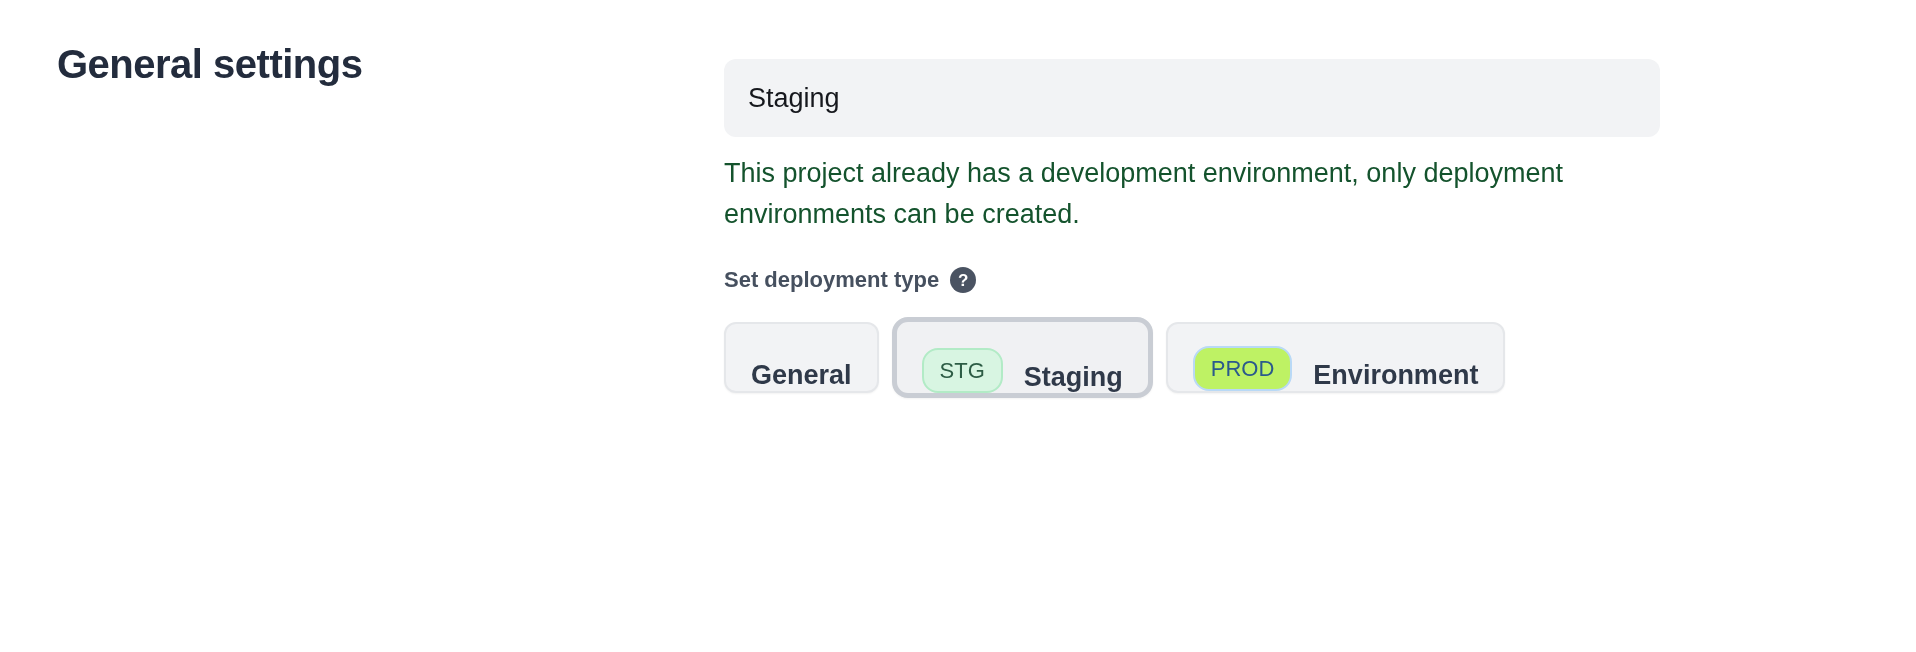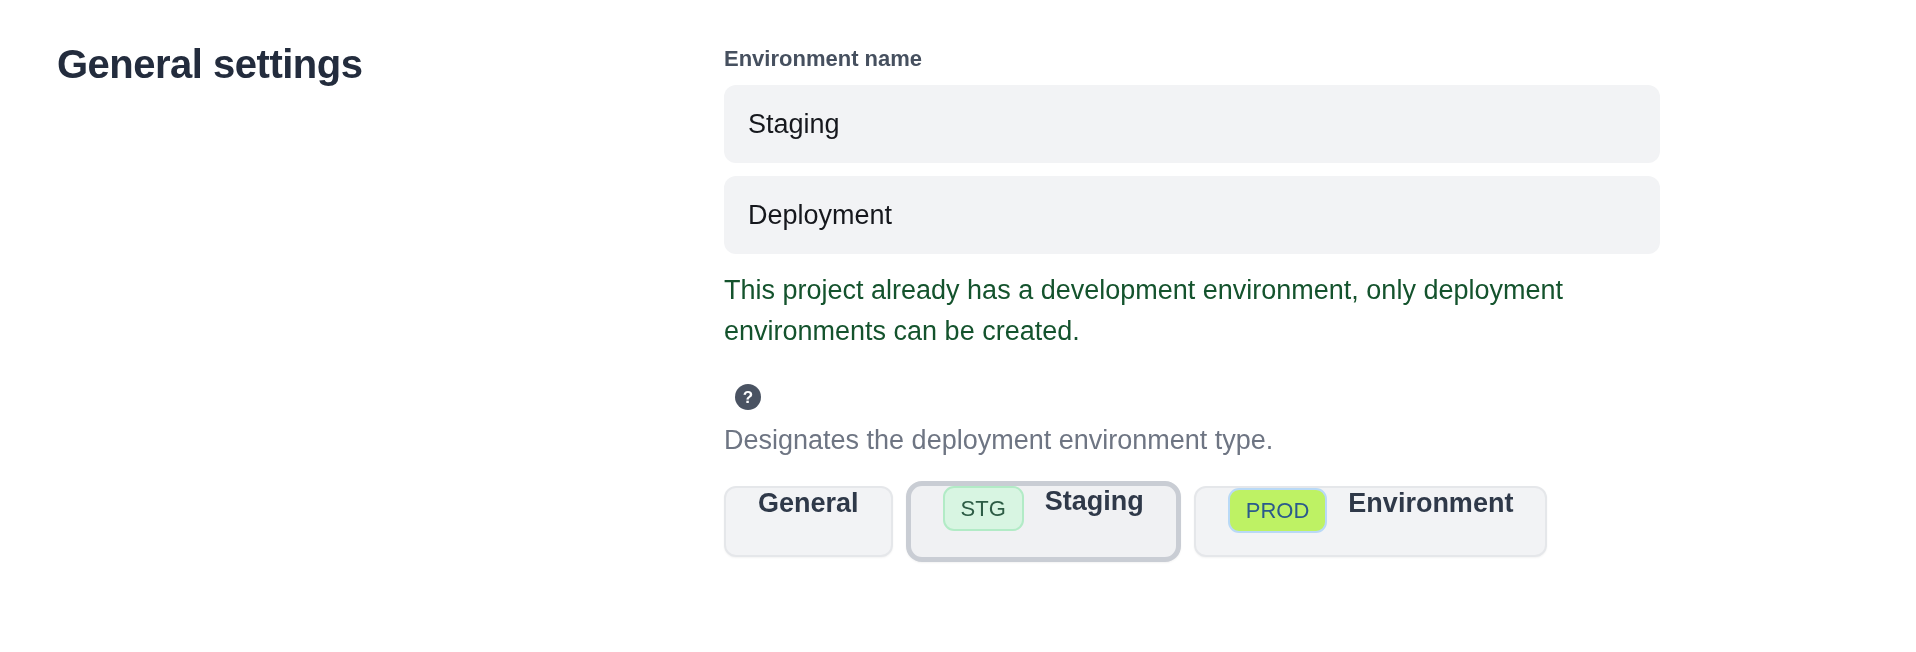--- a/index.html
+++ b/index.html
@@ -138,7 +138,6 @@
 
   <div class="form-col">
 
-    <label class="field-label">Environment name</label>
     <input class="text-input" type="text" value="Staging" style="">
 
     <input class="text-input" type="text" value="Deployment" style="">

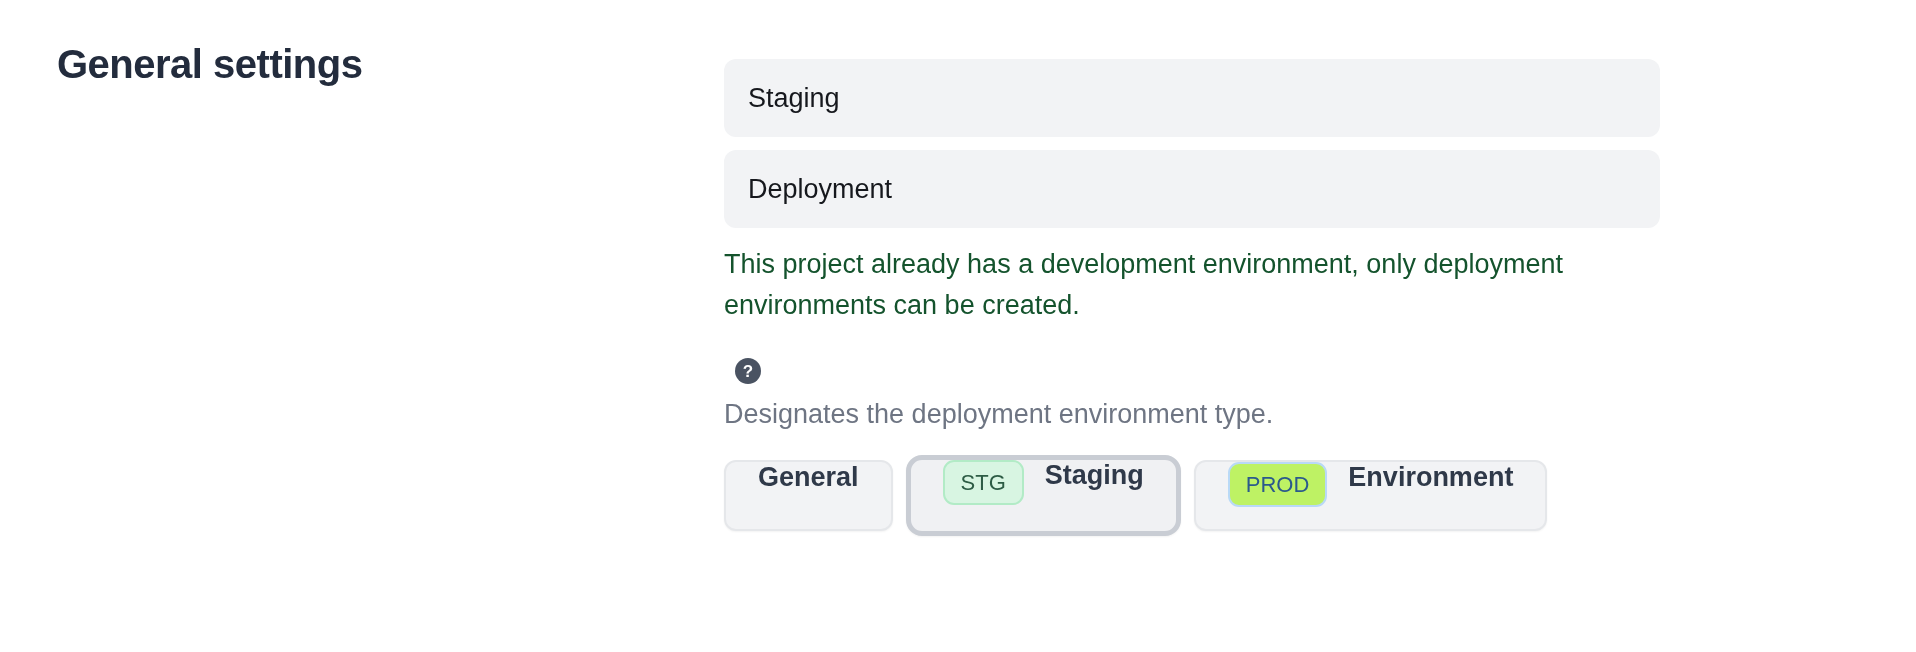--- a/index.html
+++ b/index.html
@@ -140,7 +140,6 @@
 
     <input class="text-input" type="text" value="Staging" style="">
 
-    <input class="text-input" type="text" value="Deployment" style="">
 
     <p class="helper-text">This project already has a development environment, only deployment environments can be created.</p>
 

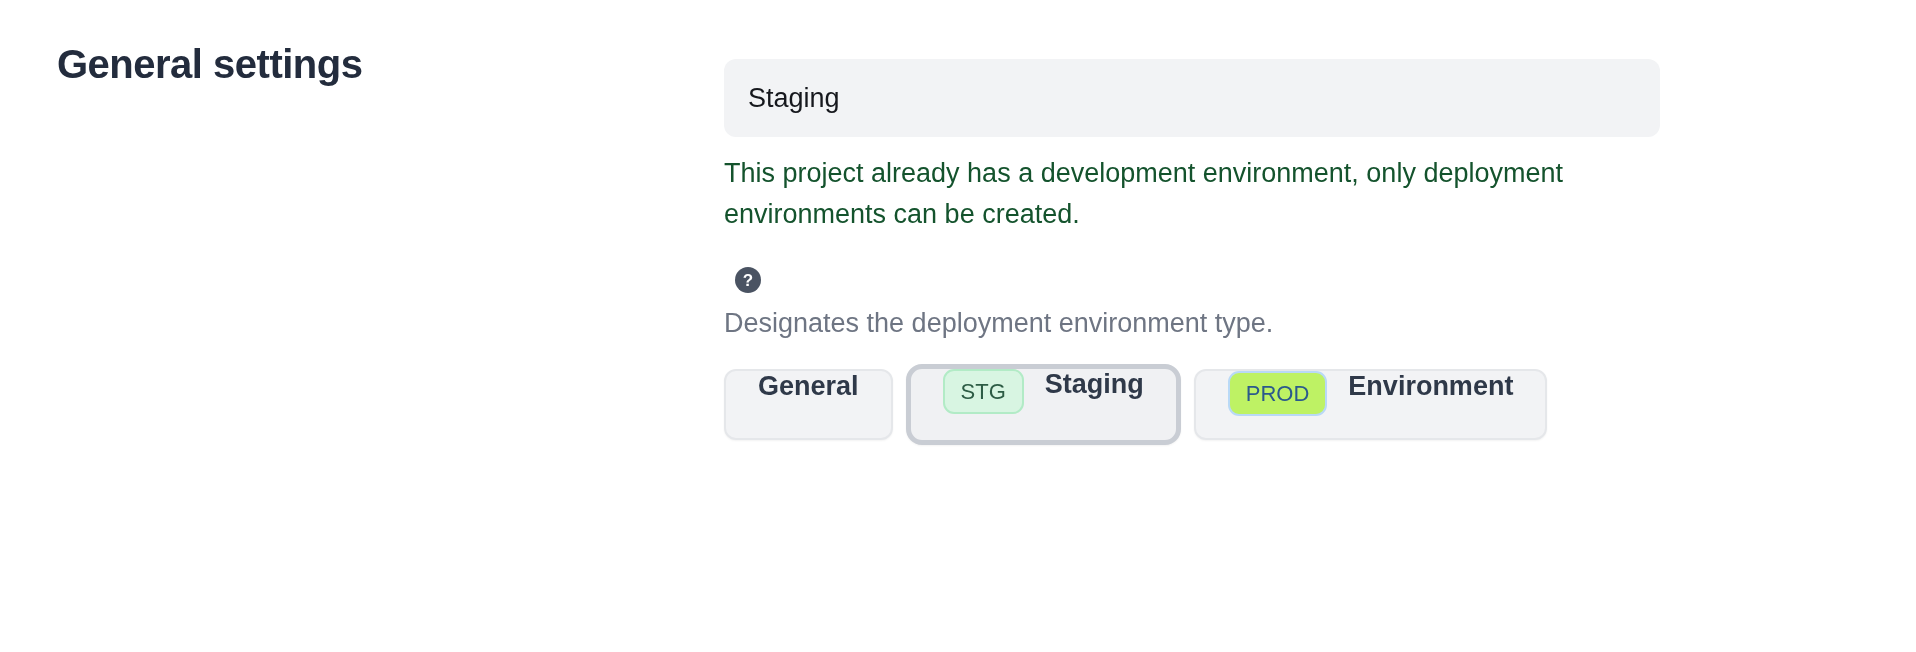--- a/index.html
+++ b/index.html
@@ -144,6 +144,7 @@
     <p class="helper-text">This project already has a development environment, only deployment environments can be created.</p>
 
     <div class="label-row">
+      <span class="field-label">Set deployment type</span>
       <span class="help-icon">?</span>
     </div>
 

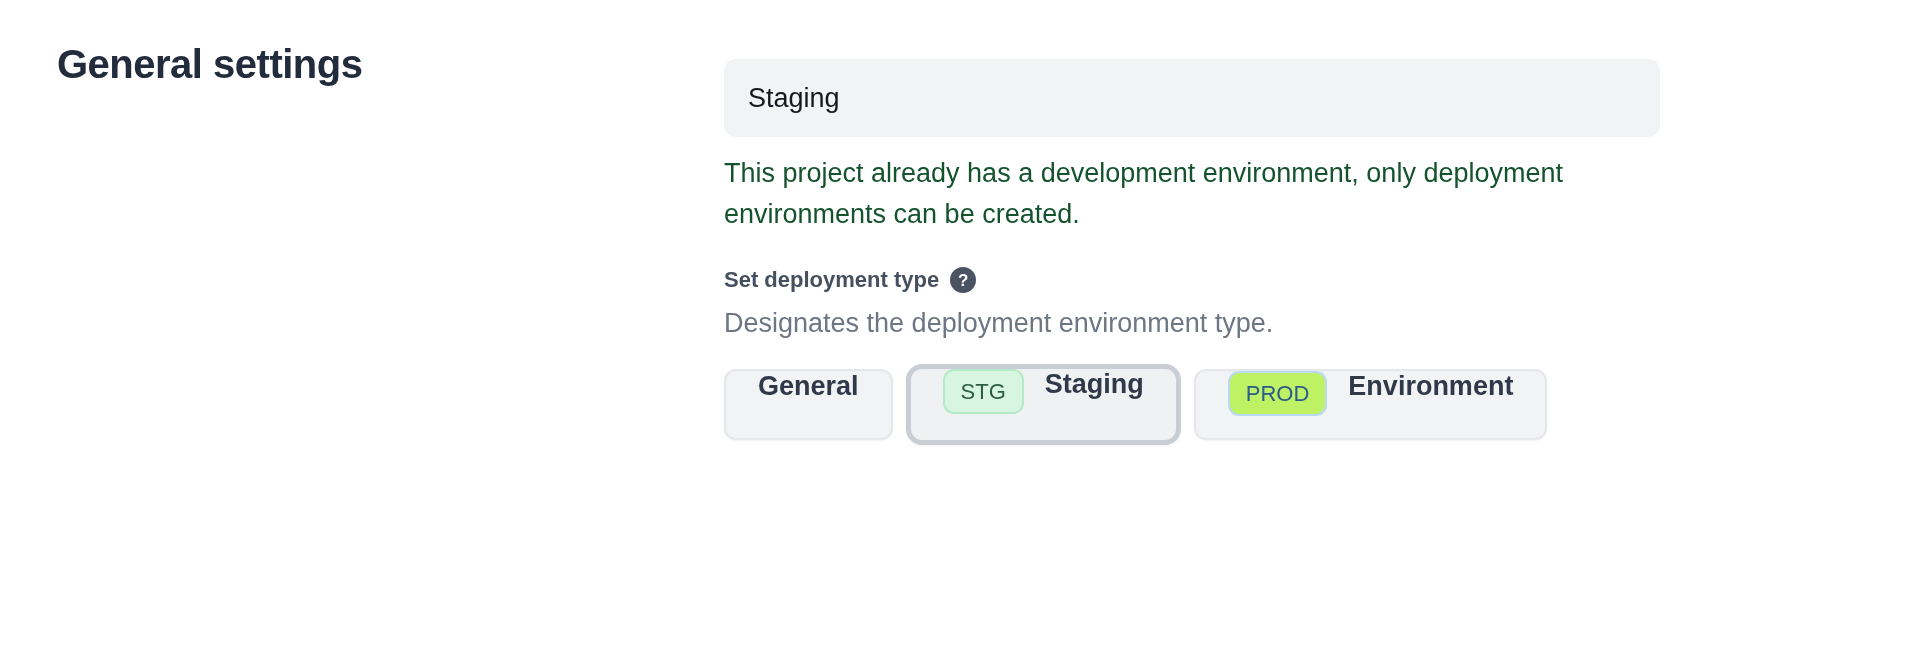--- a/index.html
+++ b/index.html
@@ -148,7 +148,6 @@
       <span class="help-icon">?</span>
     </div>
 
-    <p class="description-text">Designates the deployment environment type.</p>
 
     <div class="button-row">
 

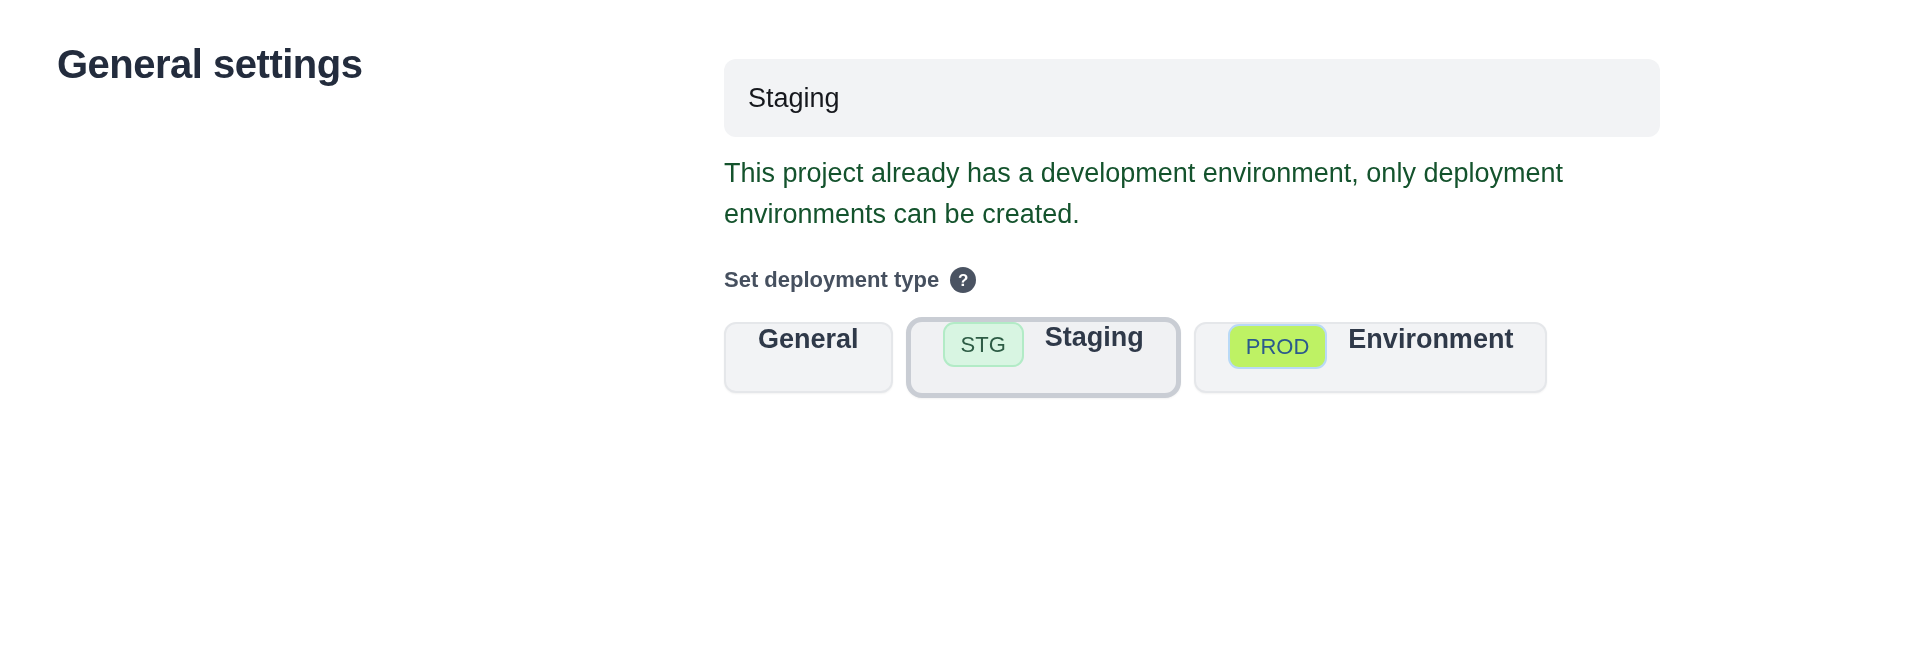--- a/index.html
+++ b/index.html
@@ -87,9 +87,9 @@
   }
   .type-button {
     display: inline-flex;
-    align-items: flex-start;
+    align-items: flex-end;
     height: 71px;
-    padding: 0 32px;
+    padding: 0 25px;
     background: #f2f3f5;
     border: 2px solid #e5e7ea;
     border-radius: 12px;

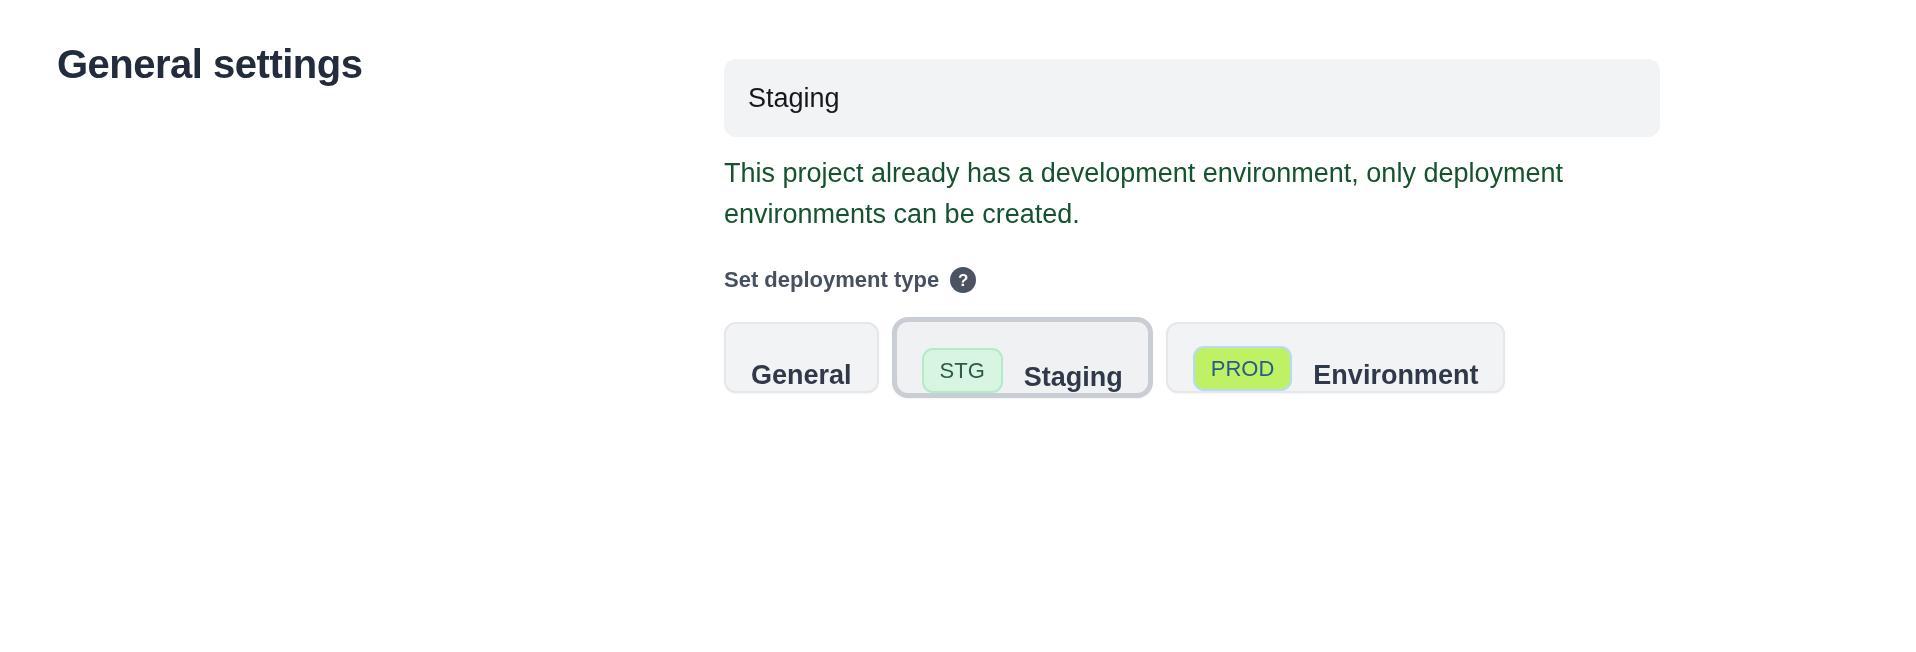--- a/index.html
+++ b/index.html
@@ -112,7 +112,7 @@
     justify-content: center;
     height: 45px;
     padding: 0 16px;
-    border-radius: 11px;
+    border-radius: 16px;
     font-size: 22px;
     font-weight: 400;
     margin-right: 21px;

